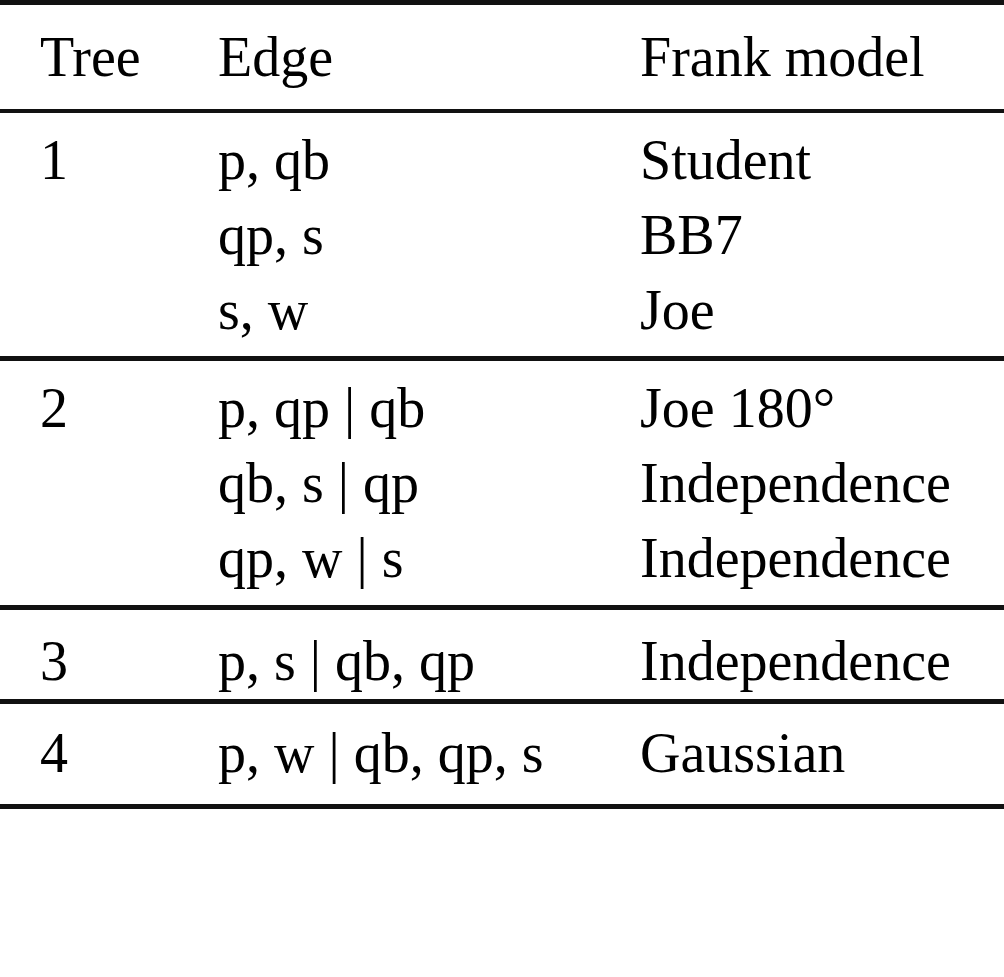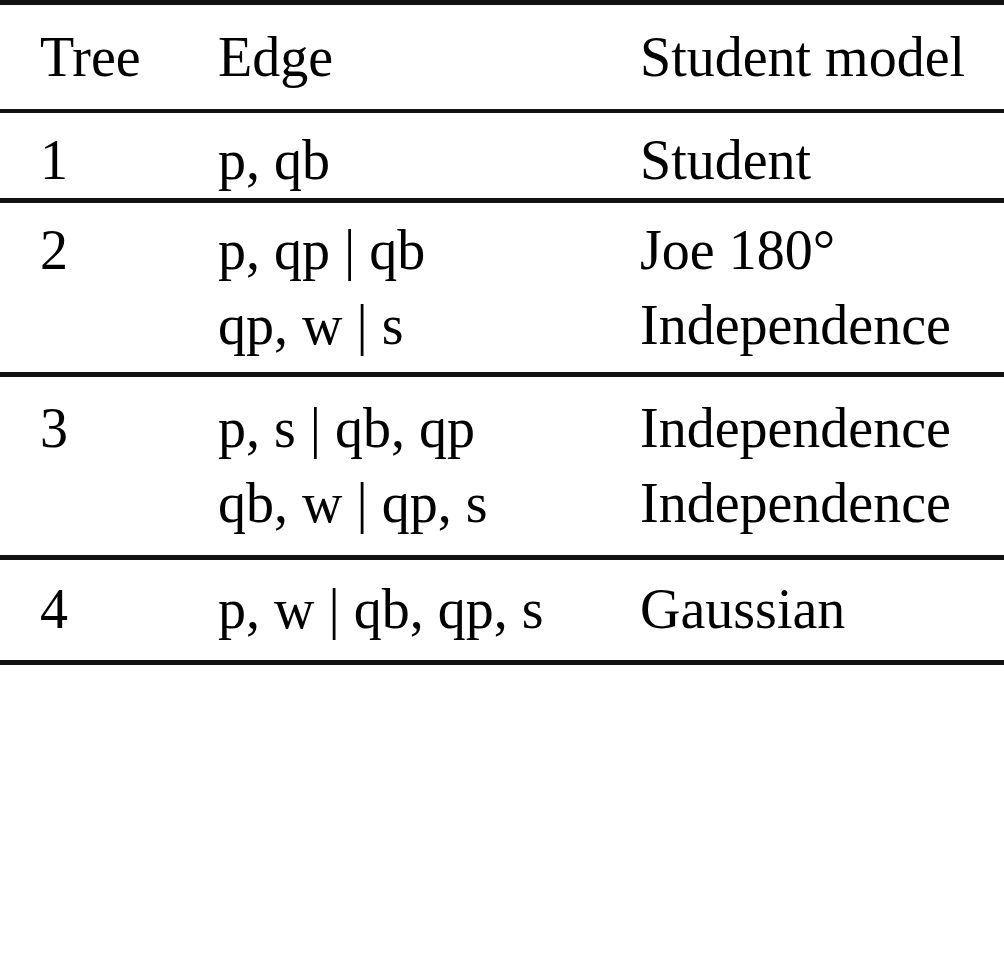--- a/index.html
+++ b/index.html
@@ -66,7 +66,7 @@
       <tr>
         <th>Tree</th>
         <th>Edge</th>
-        <th>Student model</th>
+        <th>Frank model</th>
       </tr>
     </thead>
 

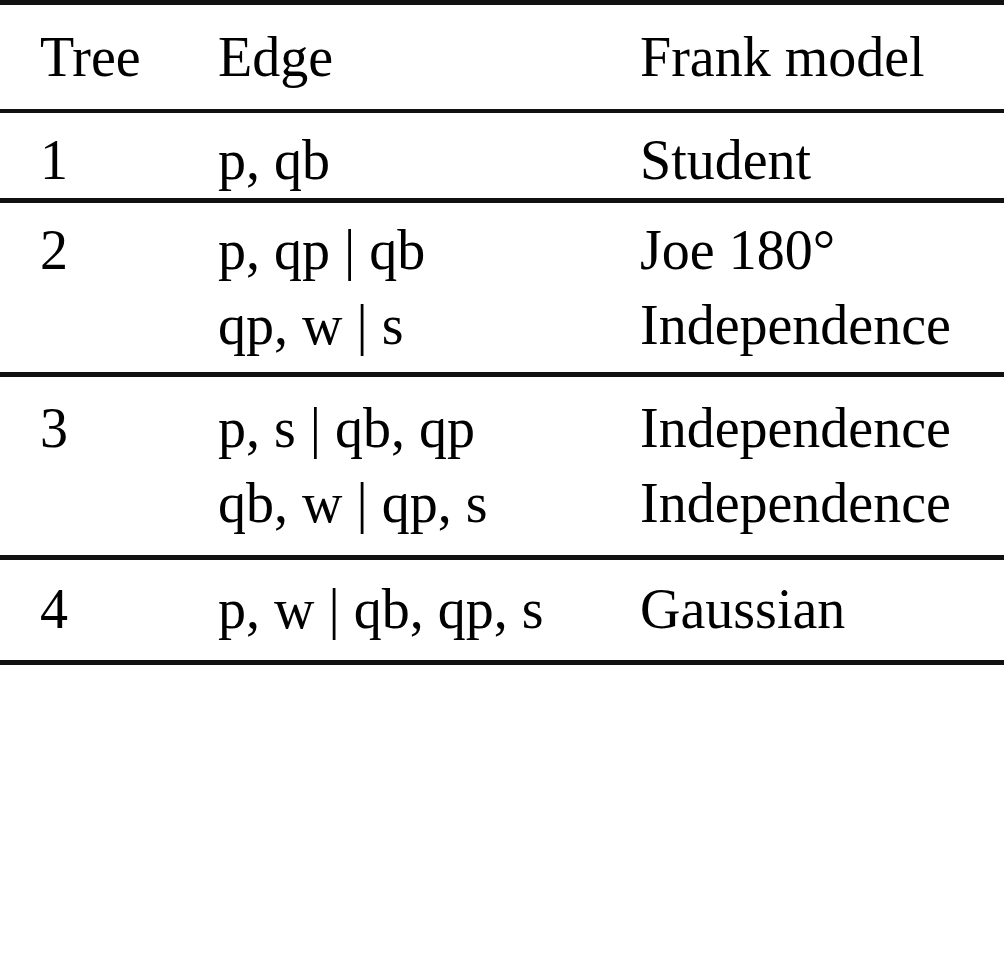--- a/index.html
+++ b/index.html
@@ -76,6 +76,11 @@
         <td>p, qb</td>
         <td>Student</td>
       </tr>
+      <tr>
+        <td></td>
+        <td>qp, s</td>
+        <td>BB7</td>
+      </tr>
     </tbody>
 
     <tbody class="s2">

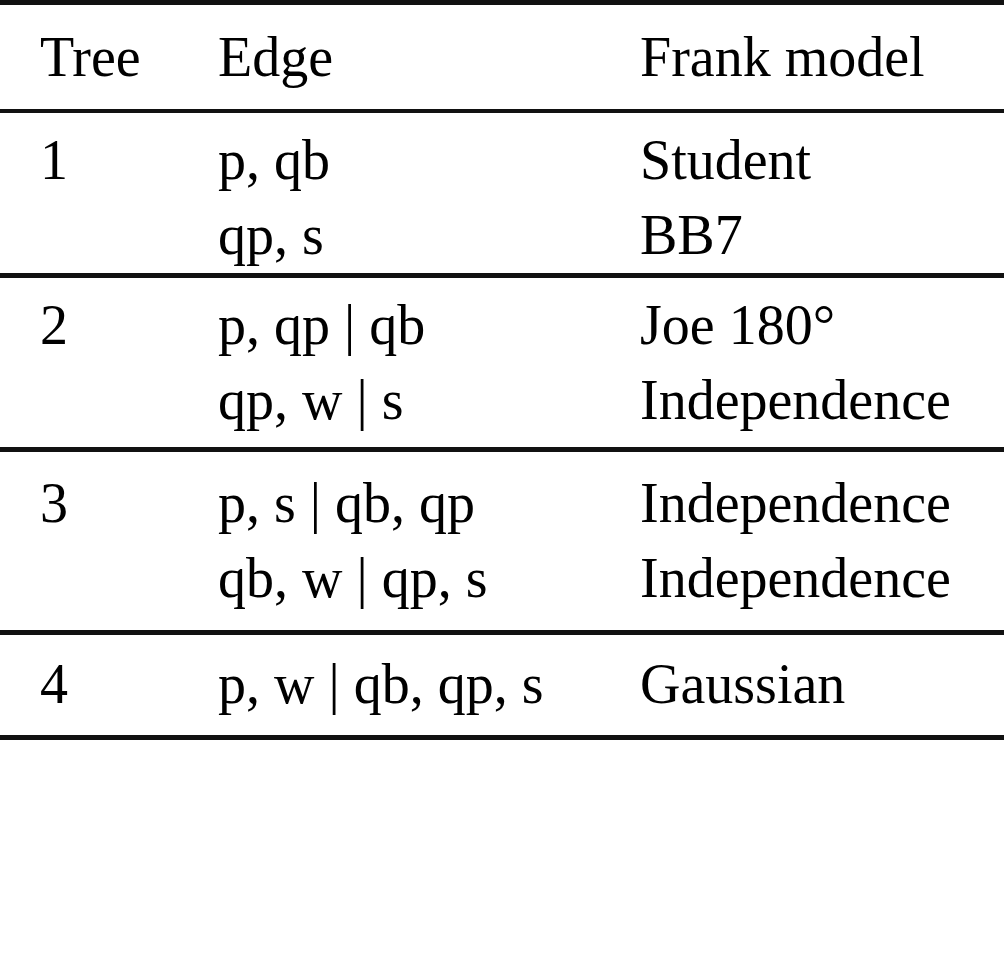--- a/index.html
+++ b/index.html
@@ -81,6 +81,11 @@
         <td>qp, s</td>
         <td>BB7</td>
       </tr>
+      <tr class="last">
+        <td></td>
+        <td>s, w</td>
+        <td>Joe</td>
+      </tr>
     </tbody>
 
     <tbody class="s2">

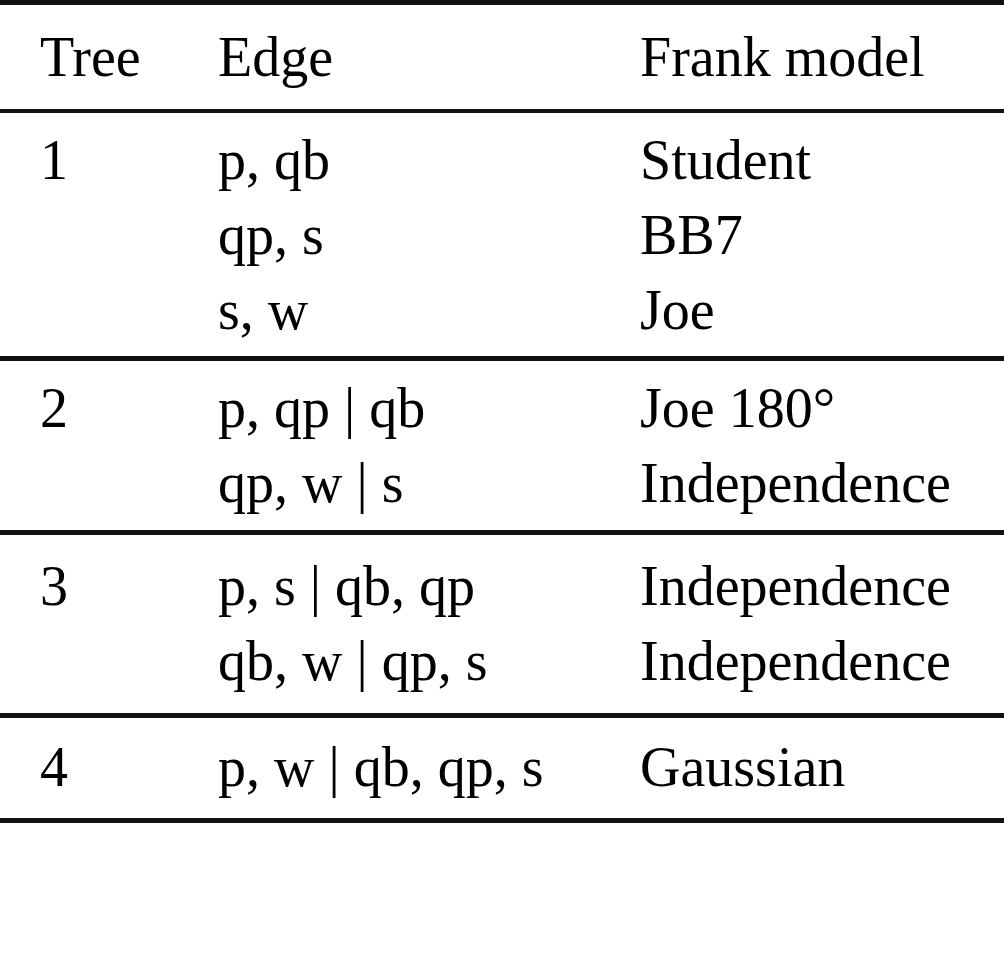--- a/index.html
+++ b/index.html
@@ -94,6 +94,11 @@
         <td>p, qp | qb</td>
         <td>Joe 180°</td>
       </tr>
+      <tr>
+        <td></td>
+        <td>qb, s | qp</td>
+        <td>Independence</td>
+      </tr>
       <tr class="last">
         <td></td>
         <td>qp, w | s</td>

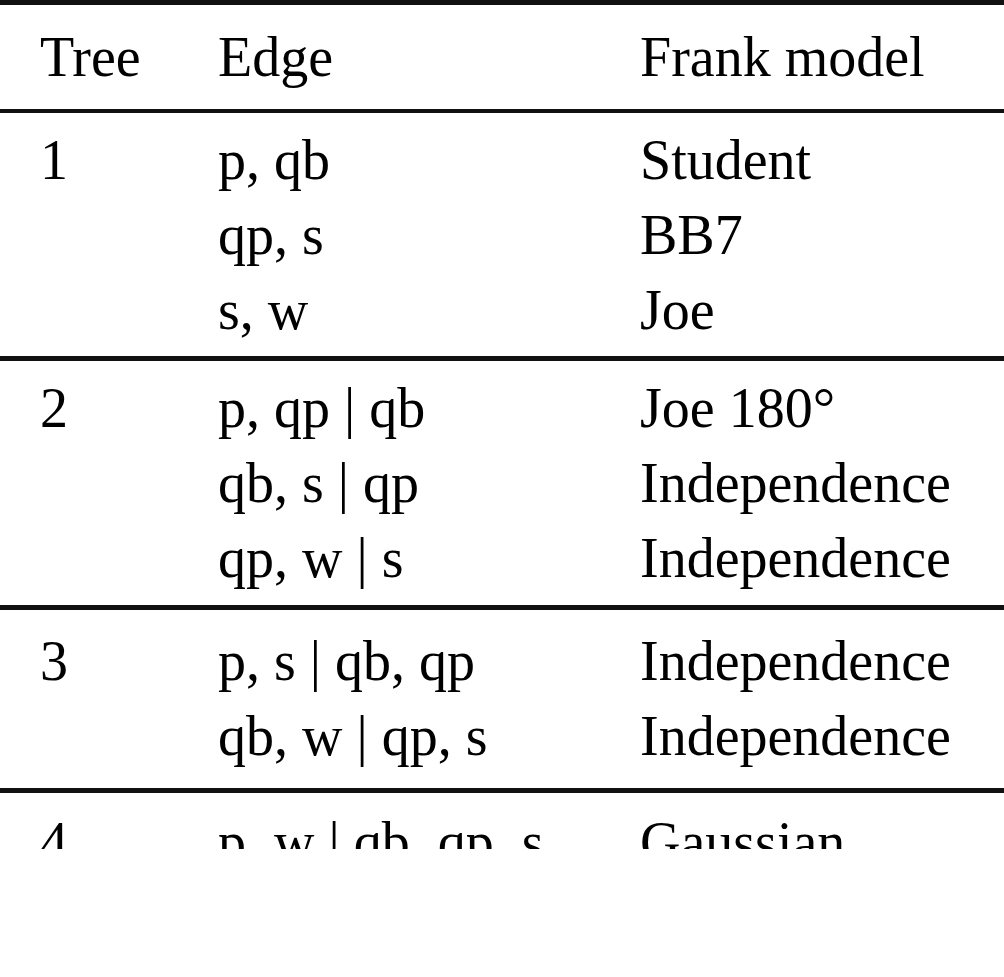--- a/index.html
+++ b/index.html
@@ -112,11 +112,6 @@
         <td>p, s | qb, qp</td>
         <td>Independence</td>
       </tr>
-      <tr class="last">
-        <td></td>
-        <td>qb, w | qp, s</td>
-        <td>Independence</td>
-      </tr>
     </tbody>
 
     <tbody class="s4">

